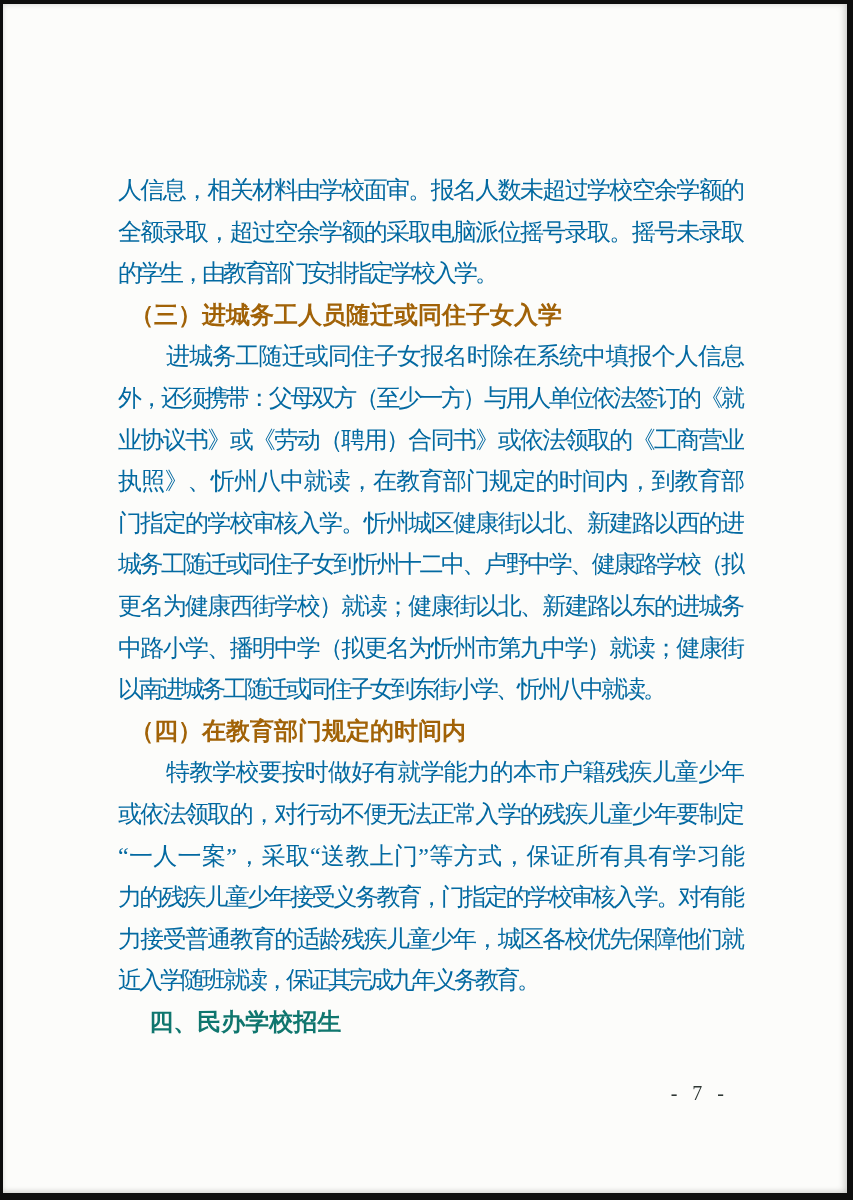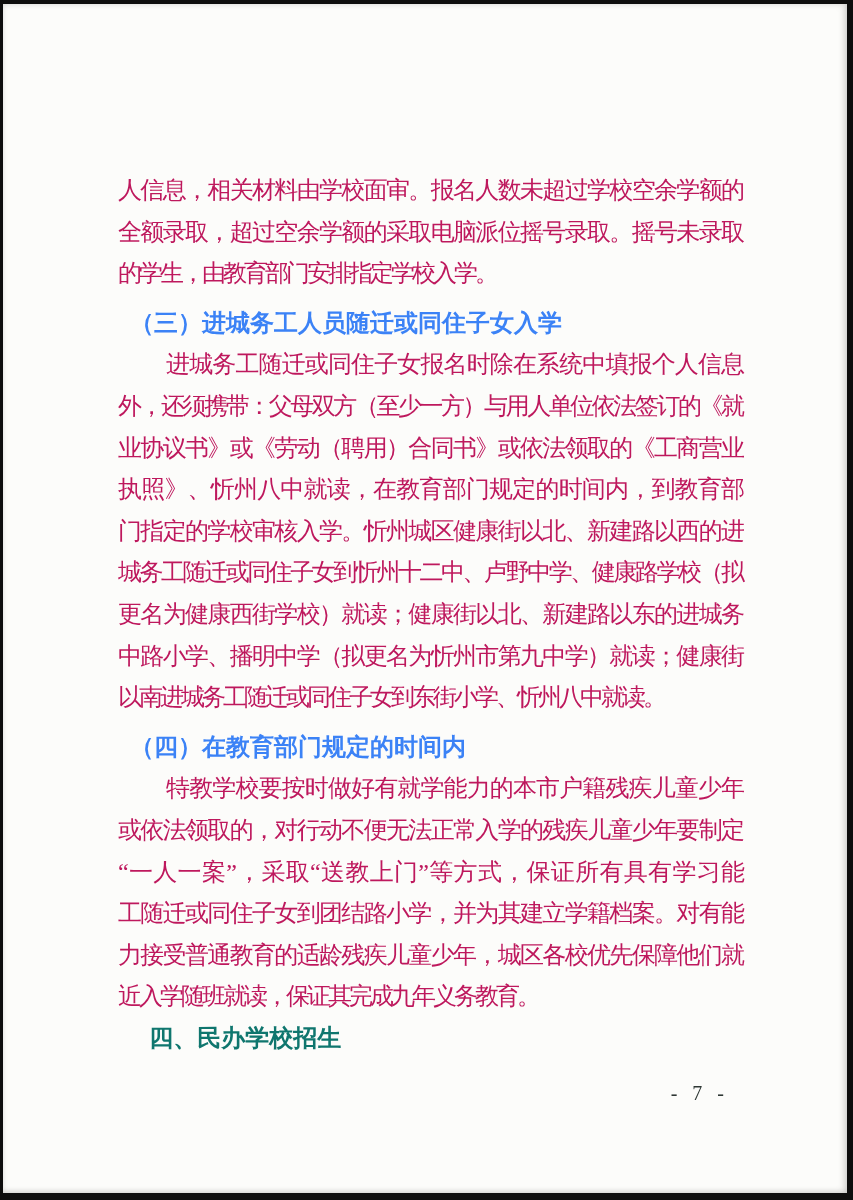--- a/index.html
+++ b/index.html
@@ -36,7 +36,7 @@
     line-height: 41.6px;
     font-size: 24px;
     letter-spacing: -3px;
-    color: #be185d;
+    color: #0369a1;
     text-align: left;
     overflow: visible;
   }

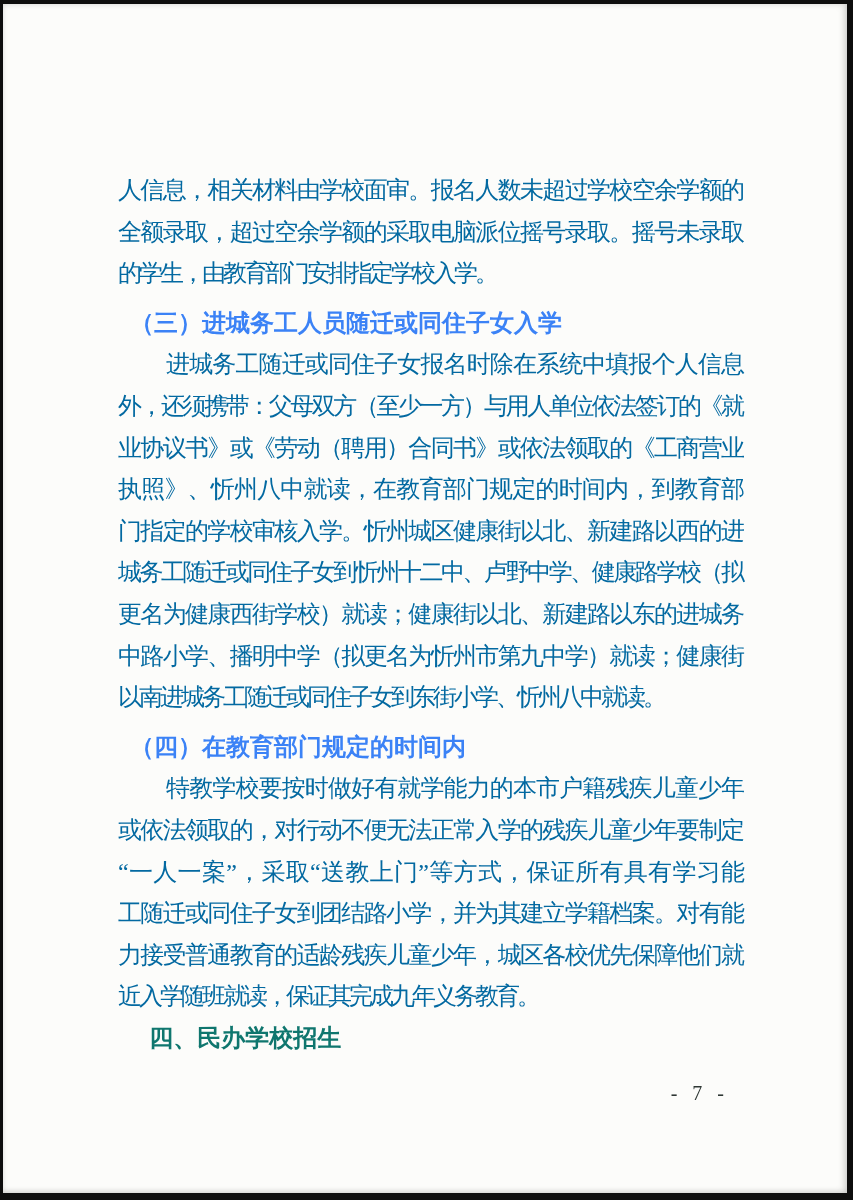--- a/index.html
+++ b/index.html
@@ -52,8 +52,7 @@
     font-weight: bold;
     letter-spacing: 0;
     text-indent: 0.5em;
-    color: #3b82f6;
-    margin-top: 8px;
+    color: #a16207;
   }
 
   .line.section {

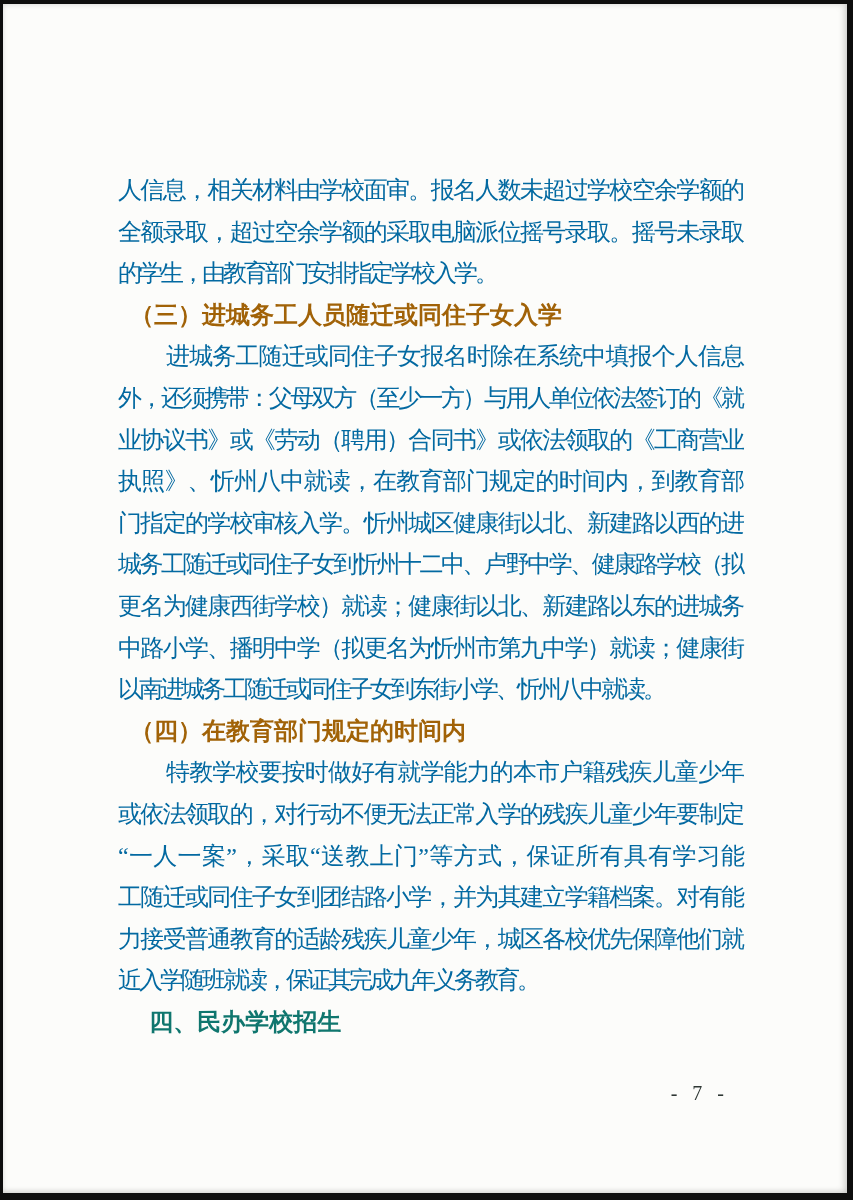--- a/index.html
+++ b/index.html
@@ -95,7 +95,7 @@
         <div class="line indent justify">特教学校要按时做好有就学能力的本市户籍残疾儿童少年</div>
         <div class="line justify">或依法领取的，对行动不便无法正常入学的残疾儿童少年要制定</div>
         <div class="line justify">“一人一案”，采取“送教上门”等方式，保证所有具有学习能</div>
-        <div class="line justify">工随迁或同住子女到团结路小学，并为其建立学籍档案。对有能</div>
+        <div class="line justify">力的残疾儿童少年接受义务教育，门指定的学校审核入学。对有能</div>
         <div class="line justify">力接受普通教育的适龄残疾儿童少年，城区各校优先保障他们就</div>
         <div class="line">近入学随班就读，保证其完成九年义务教育。</div>
         <div class="line section">四、民办学校招生</div>

